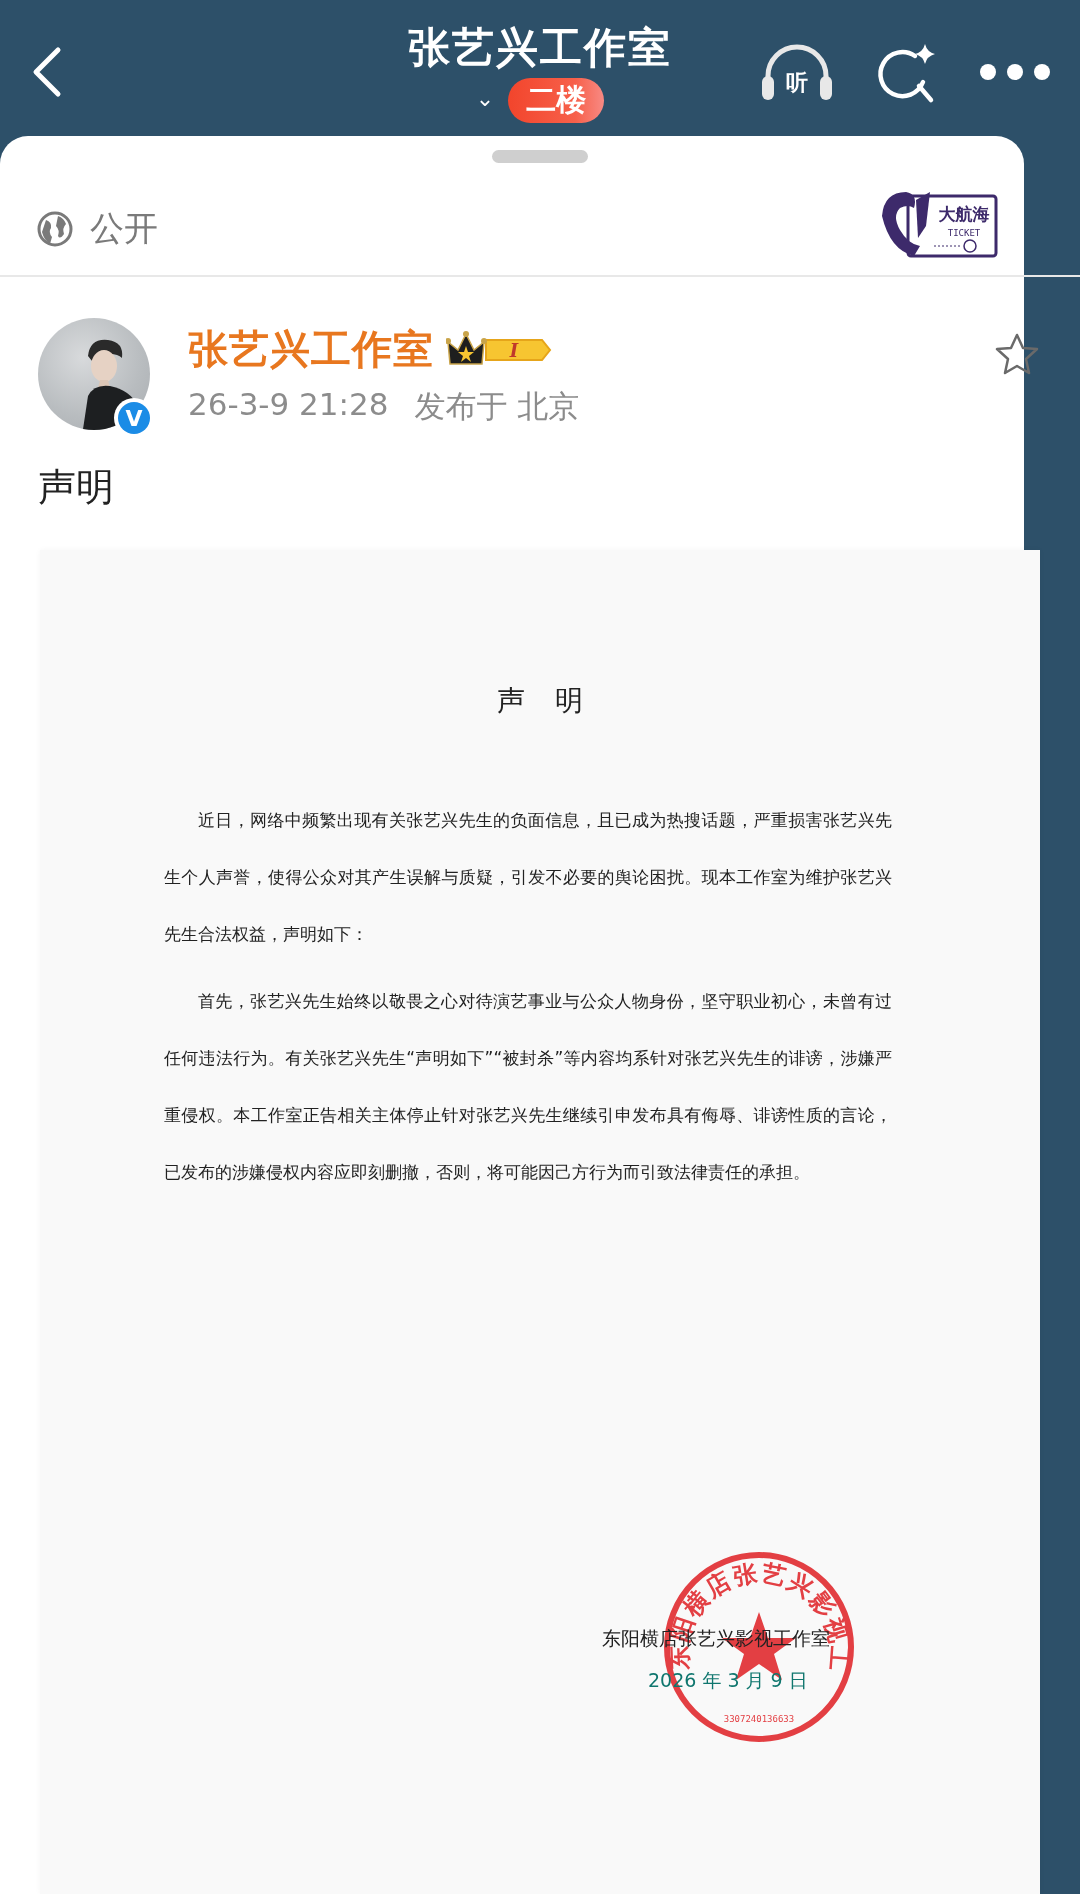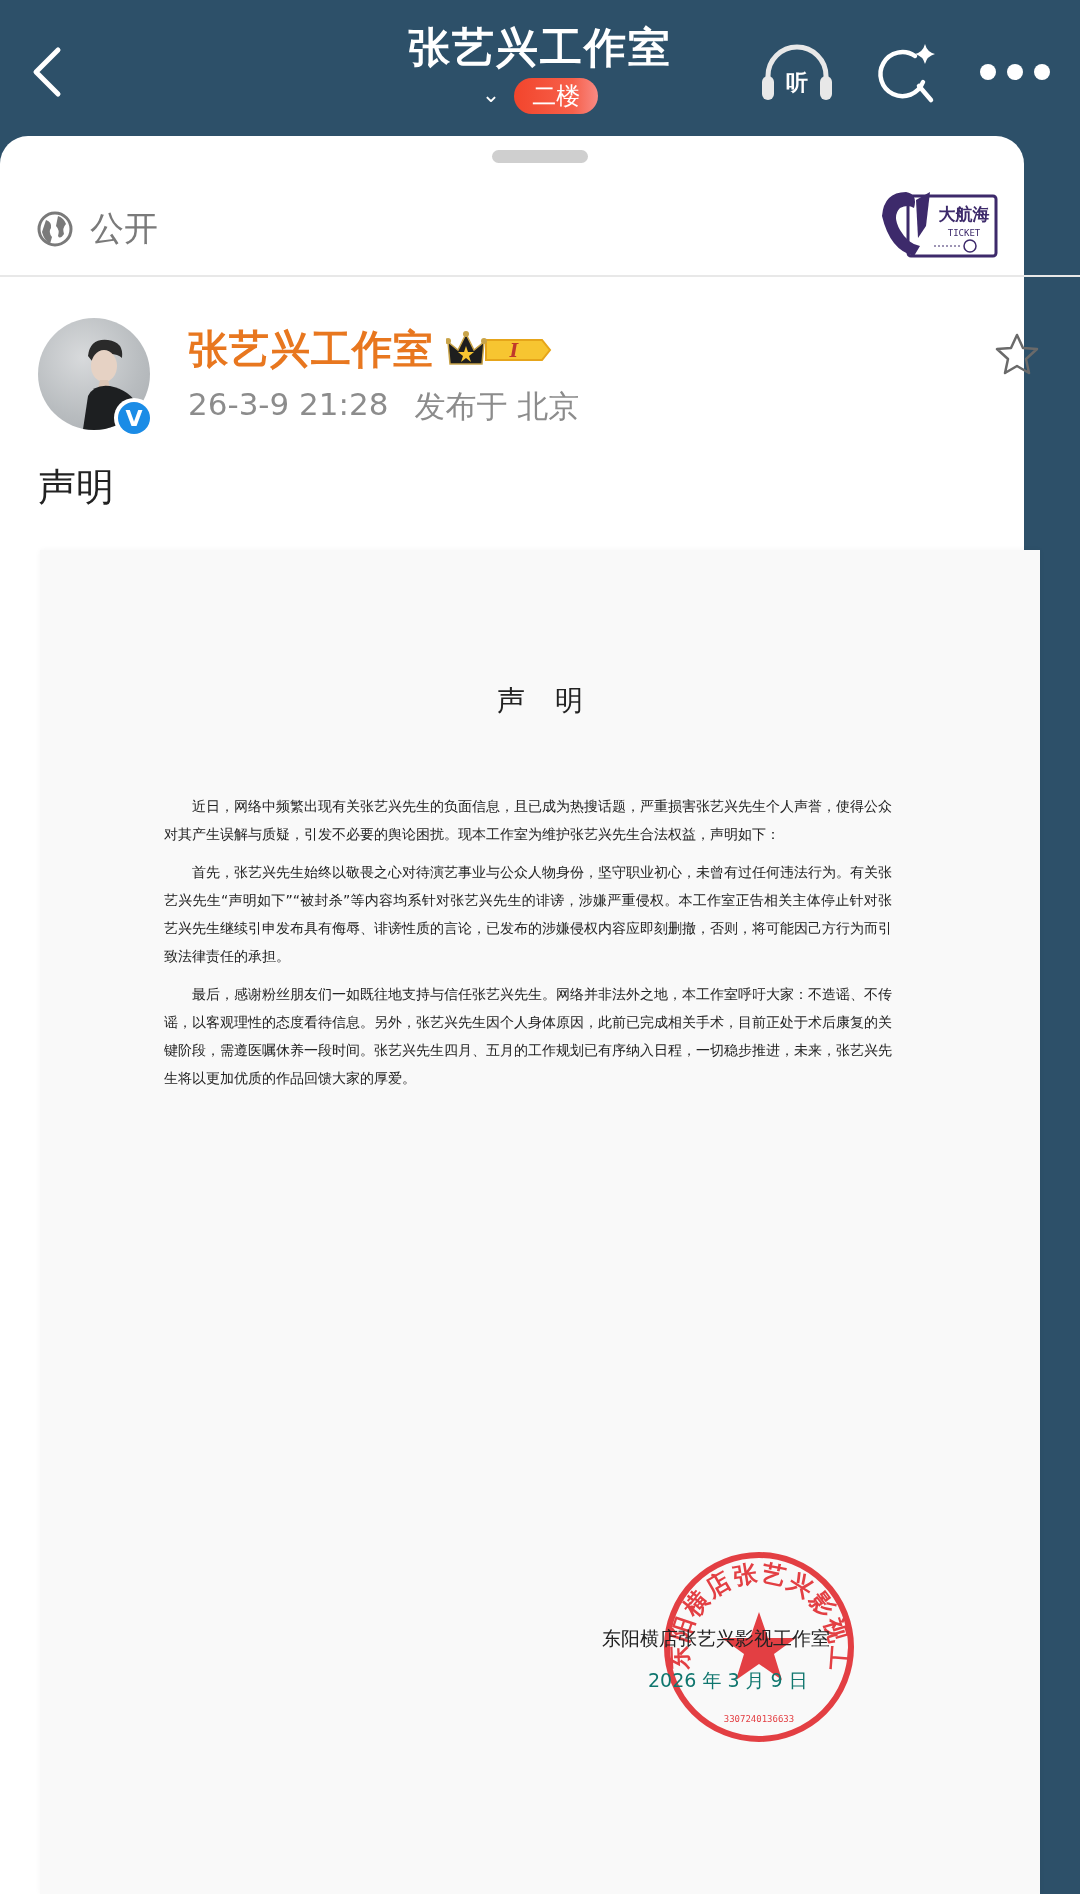--- a/index.html
+++ b/index.html
@@ -11,7 +11,7 @@
   .title { position: absolute; left: 0; width: 1080px; top: 20px; text-align: center; color: #fff; font-size: 42px; font-weight: bold; letter-spacing: 2px; }
   .subrow { position: absolute; top: 78px; left: 0; width: 1080px; display: flex; justify-content: center; align-items: center; color: #fff; font-size: 32px; }
   .subrow .chev { font-size: 22px; margin-right: 8px; margin-top: -4px; }
-  .floor-badge { margin-left: 6px; background: linear-gradient(90deg, #f2452c 0%, #f7604a 70%, #f88a84 100%); border-radius: 24px; padding: 2px 18px; font-size: 24px; color: #fff; font-weight: normal; }
+  .floor-badge { margin-left: 6px; background: linear-gradient(90deg, #f2452c 0%, #f7604a 70%, #f88a84 100%); border-radius: 24px; padding: 2px 18px; font-size: 30px; color: #fff; font-weight: bold; }
   .hicon { position: absolute; top: 42px; }
   .listen { left: 760px; width: 74px; height: 62px; }
   .search { left: 875px; width: 62px; height: 62px; }

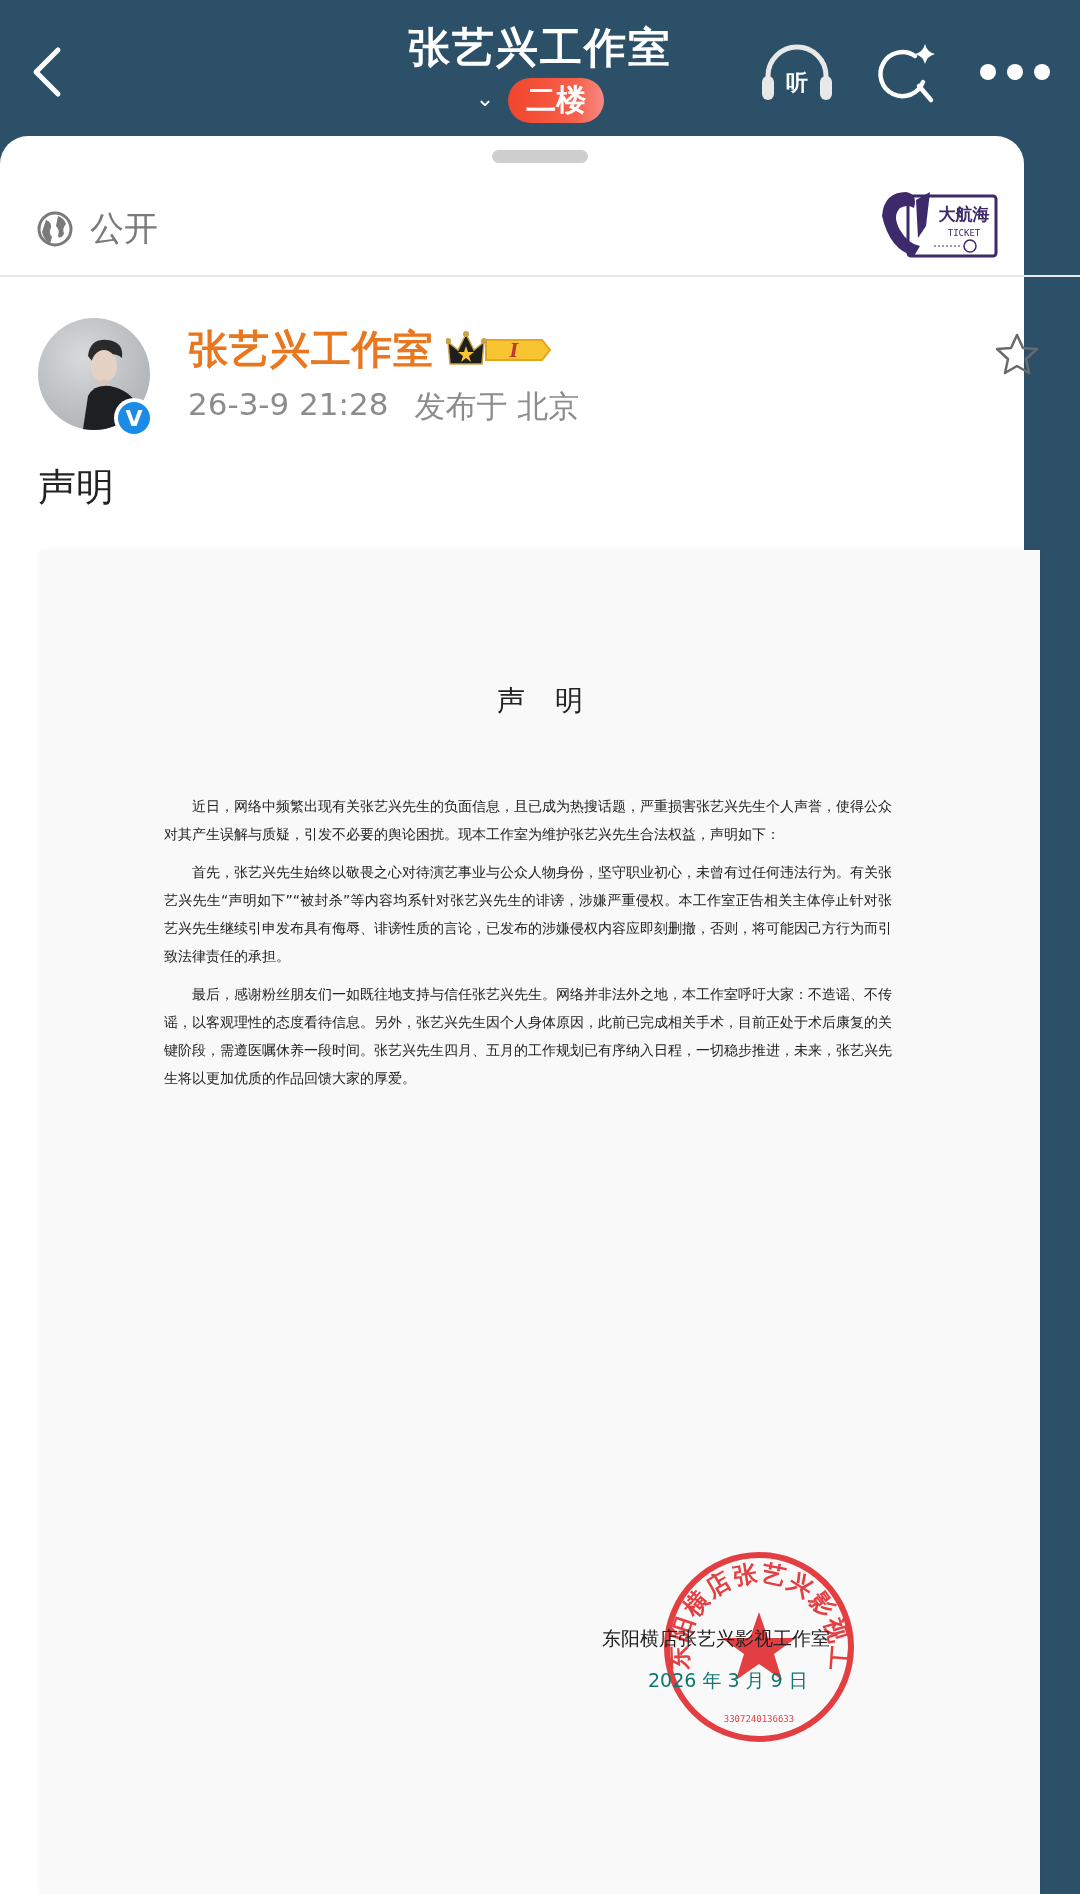--- a/index.html
+++ b/index.html
@@ -38,7 +38,7 @@
 
   .doc { position: absolute; left: 40px; top: 414px; width: 1000px; height: 1344px; background: #f9f9f9; box-shadow: 0 0 6px rgba(0,0,0,0.04); }
   .doc-title { position: absolute; left: 0; width: 1000px; top: 132px; text-align: center; font-size: 28px; color: #222; letter-spacing: 30px; padding-left: 30px; font-family: "DejaVu Sans", sans-serif; }
-  .doc-body { position: absolute; left: 124px; top: 242px; width: 728px; font-size: 14px; line-height: 28px; color: #222; text-align: justify; }
+  .doc-body { position: absolute; left: 124px; top: 242px; width: 728px; font-size: 17px; line-height: 57px; color: #222; text-align: justify; }
   .doc-body p { text-indent: 2em; margin-bottom: 10px; }
   .sign { position: absolute; left: 562px; top: 1076px; font-size: 19px; color: #222; white-space: nowrap; }
   .sign-date { position: absolute; left: 608px; top: 1118px; font-size: 19px; color: #0f766e; white-space: nowrap; }

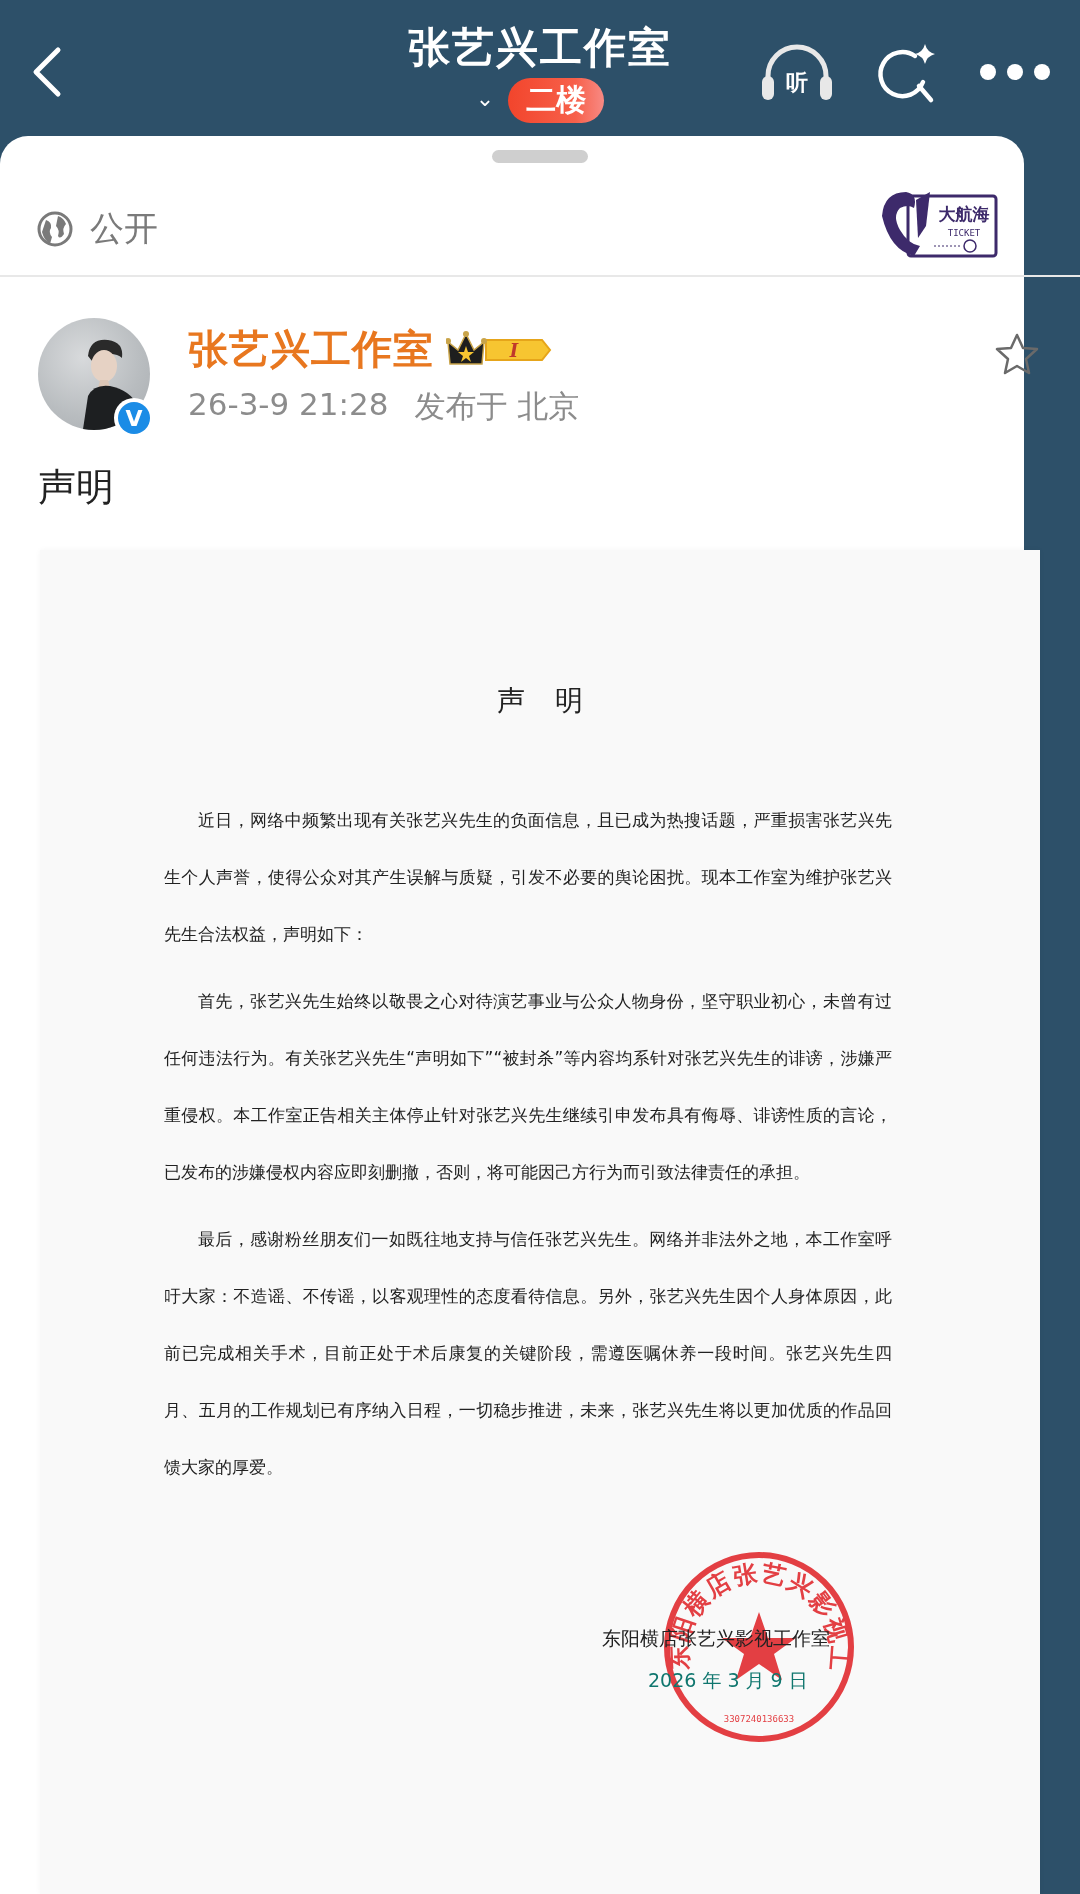--- a/index.html
+++ b/index.html
@@ -137,7 +137,6 @@
     <div class="doc-body">
       <p>近日，网络中频繁出现有关张艺兴先生的负面信息，且已成为热搜话题，严重损害张艺兴先生个人声誉，使得公众对其产生误解与质疑，引发不必要的舆论困扰。现本工作室为维护张艺兴先生合法权益，声明如下：</p>
       <p>首先，张艺兴先生始终以敬畏之心对待演艺事业与公众人物身份，坚守职业初心，未曾有过任何违法行为。有关张艺兴先生“声明如下”“被封杀”等内容均系针对张艺兴先生的诽谤，涉嫌严重侵权。本工作室正告相关主体停止针对张艺兴先生继续引申发布具有侮辱、诽谤性质的言论，已发布的涉嫌侵权内容应即刻删撤，否则，将可能因己方行为而引致法律责任的承担。</p>
-      <p>最后，感谢粉丝朋友们一如既往地支持与信任张艺兴先生。网络并非法外之地，本工作室呼吁大家：不造谣、不传谣，以客观理性的态度看待信息。另外，张艺兴先生因个人身体原因，此前已完成相关手术，目前正处于术后康复的关键阶段，需遵医嘱休养一段时间。张艺兴先生四月、五月的工作规划已有序纳入日程，一切稳步推进，未来，张艺兴先生将以更加优质的作品回馈大家的厚爱。</p>
     </div>
 
     <svg class="seal" viewBox="0 0 194 194">

